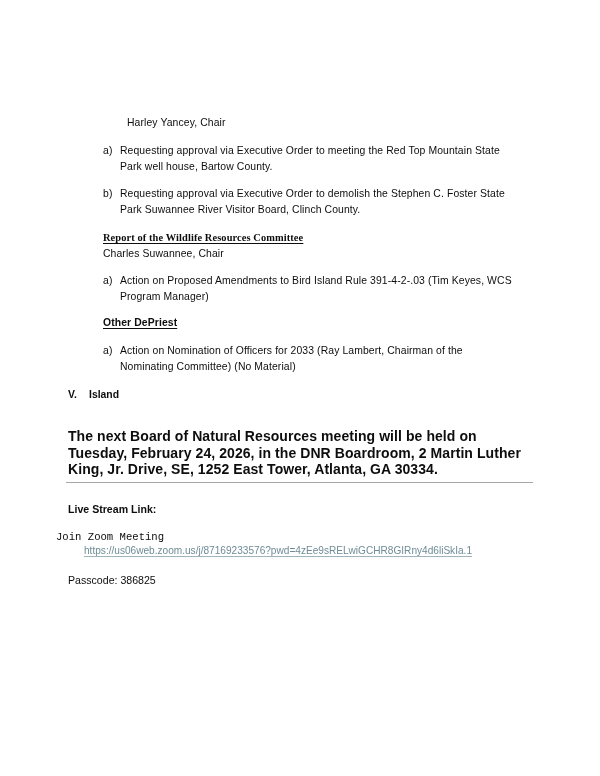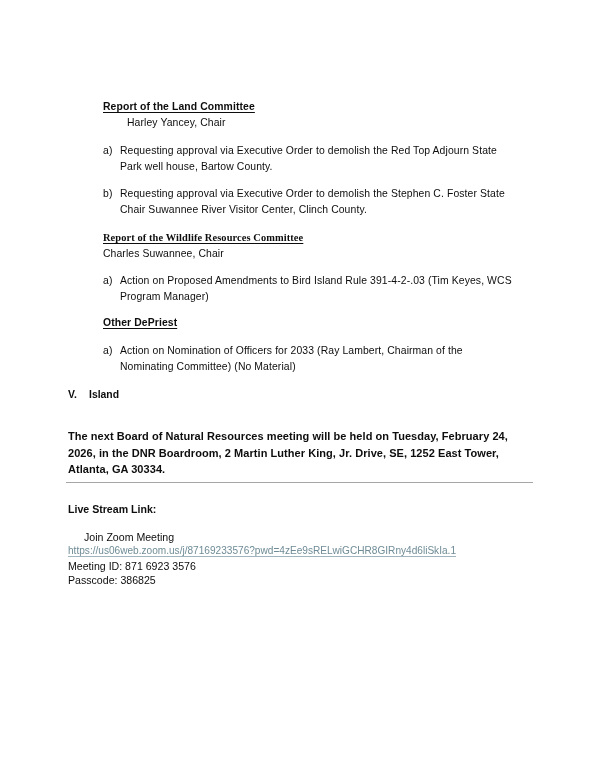--- a/index.html
+++ b/index.html
@@ -120,7 +120,6 @@
 
 <div class="page">
 
-  <div class="block heading" style="left:103px; top:99px;">Report of the Land Committee</div>
 
   <div class="block subline" style="left:103px; top:115px;padding-left:24px;">Harley Yancey, Chair</div>
 

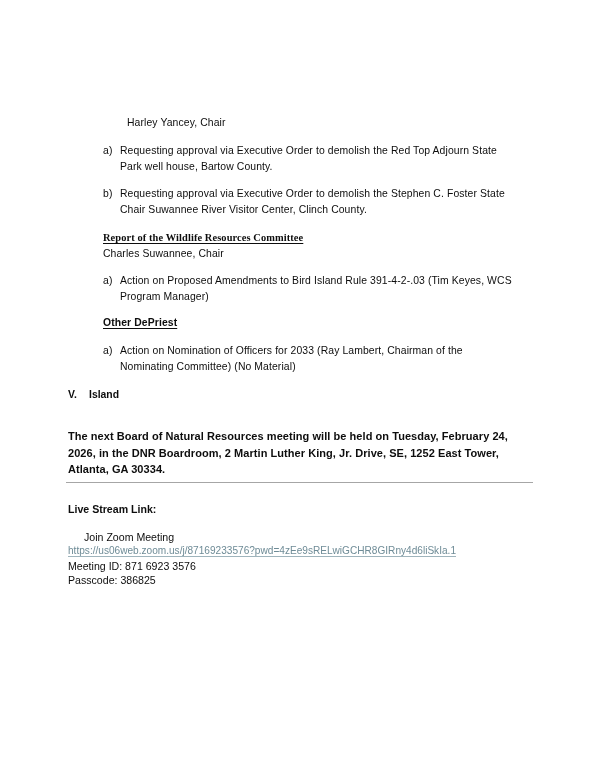--- a/index.html
+++ b/index.html
@@ -125,7 +125,7 @@
 
   <div class="li" style="left:103px; top:143px; width:412px;">
     <span class="li-marker">a)</span>
-    <span class="li-text">Requesting approval via Executive Order to demolish the Red Top Adjourn State Park well house, Bartow County.</span>
+    <span class="li-text">Requesting approval via Executive Order to meeting the Red Top Mountain State Park well house, Bartow County.</span>
   </div>
 
   <div class="li" style="left:103px; top:186px; width:412px;">

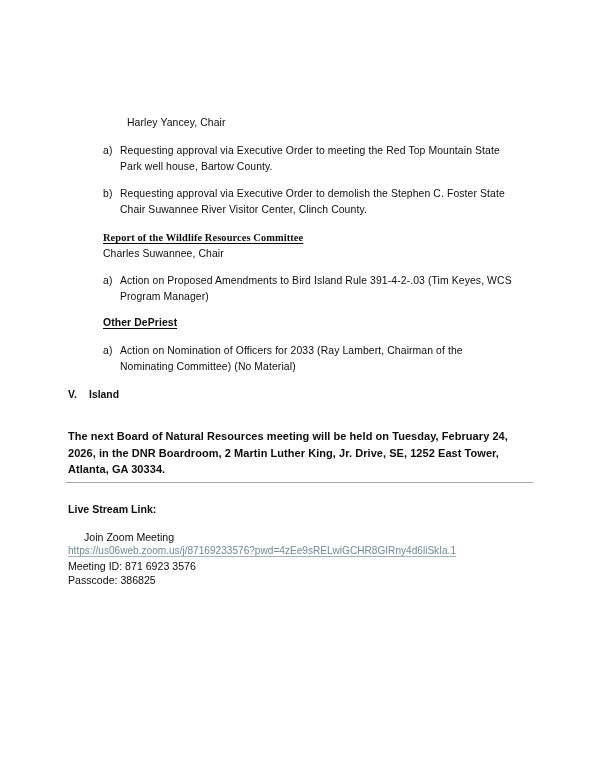--- a/index.html
+++ b/index.html
@@ -130,7 +130,7 @@
 
   <div class="li" style="left:103px; top:186px; width:412px;">
     <span class="li-marker">b)</span>
-    <span class="li-text">Requesting approval via Executive Order to demolish the Stephen C. Foster State Chair Suwannee River Visitor Center, Clinch County.</span>
+    <span class="li-text">Requesting approval via Executive Order to demolish the Stephen C. Foster State Park Suwannee River Visitor Board, Clinch County.</span>
   </div>
 
   <div class="block heading" style="left:103px; top:230px;font-family:Liberation Serif, serif;">Report of the Wildlife Resources Committee</div>

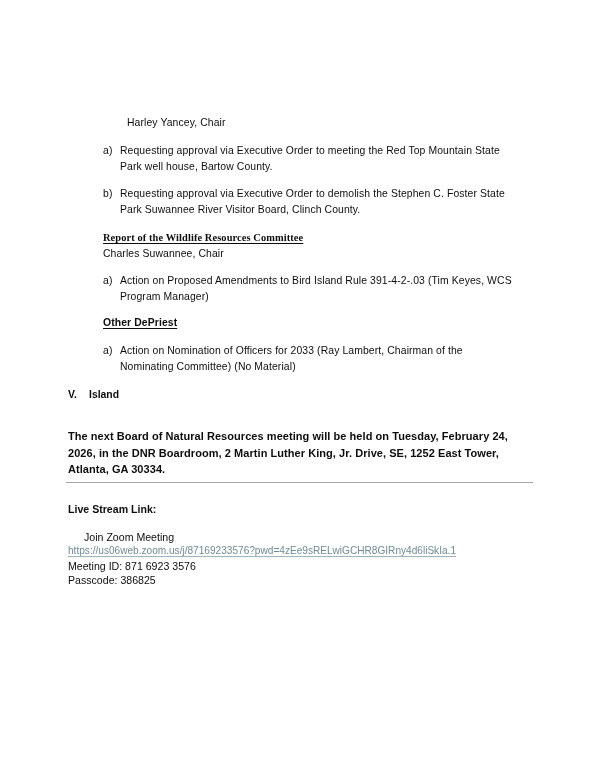--- a/index.html
+++ b/index.html
@@ -76,7 +76,7 @@
   .notice {
     position: absolute;
     font-weight: bold;
-    font-size: 11px;
+    font-size: 14px;
     line-height: 16.5px;
     letter-spacing: 0.005em;
   }

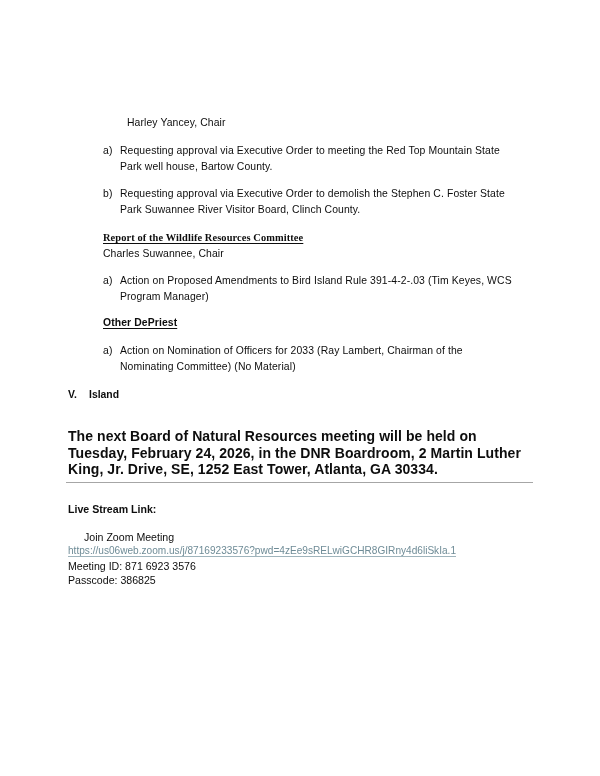--- a/index.html
+++ b/index.html
@@ -160,7 +160,7 @@
 
   <div class="ls-title" style="left:68px; top:502px;">Live Stream Link:</div>
 
-  <div class="ls-line" style="left:84px; top:530px;">Join Zoom Meeting</div>
+  <div class="ls-line" style="left:56px; top:530px;font-family:Liberation Mono, monospace;">Join Zoom Meeting</div>
 
   <a class="ls-url" style="left:68px; top:544px;" href="#">https://us06web.zoom.us/j/87169233576?pwd=4zEe9sRELwiGCHR8GIRny4d6liSkIa.1</a>
 

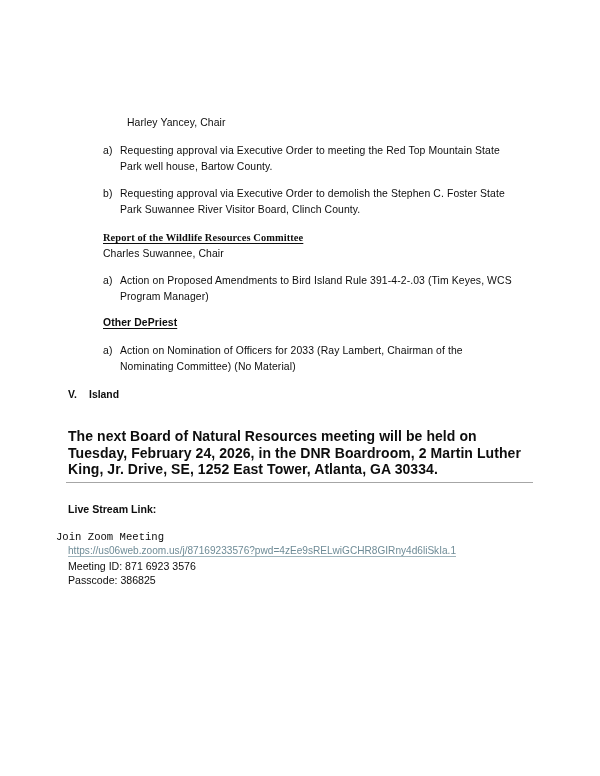--- a/index.html
+++ b/index.html
@@ -113,6 +113,7 @@
     text-underline-offset: 1.5px;
     text-decoration-color: #9fb4bc;
     cursor: pointer;
+    margin-left: 16px;
   }
 </style>
 </head>

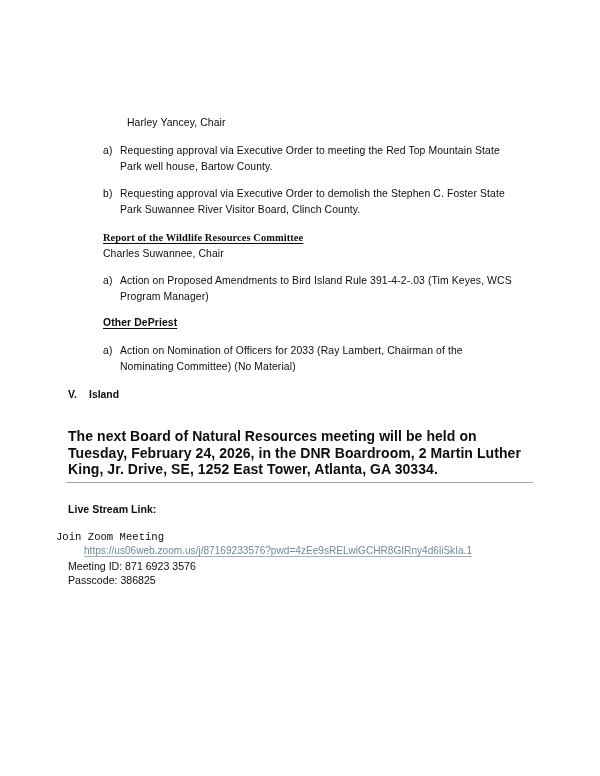--- a/index.html
+++ b/index.html
@@ -165,7 +165,6 @@
 
   <a class="ls-url" style="left:68px; top:544px;" href="#">https://us06web.zoom.us/j/87169233576?pwd=4zEe9sRELwiGCHR8GIRny4d6liSkIa.1</a>
 
-  <div class="ls-line" style="left:68px; top:559px;">Meeting ID: 871 6923 3576</div>
 
   <div class="ls-line" style="left:68px; top:573px;">Passcode: 386825</div>
 

